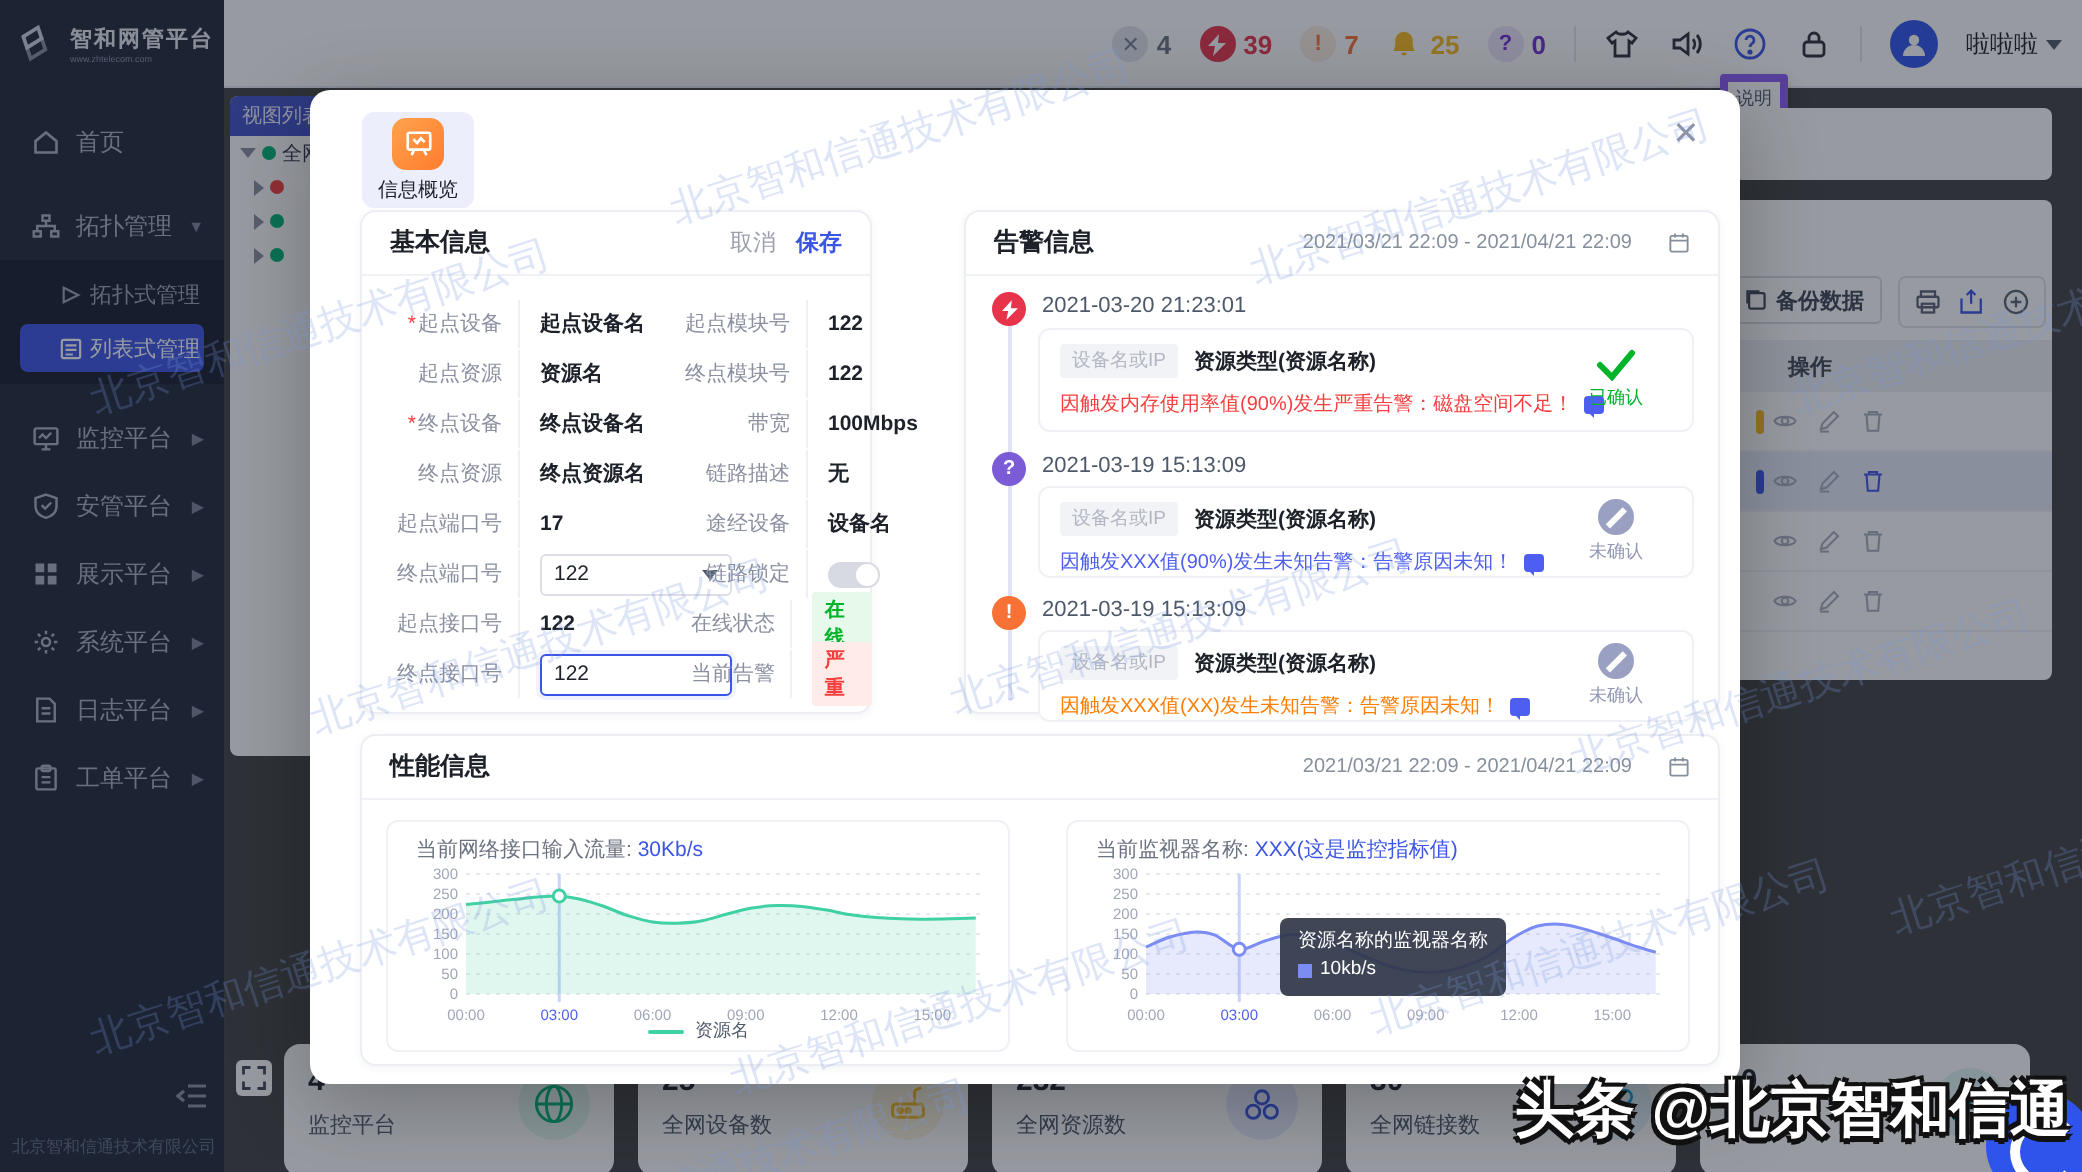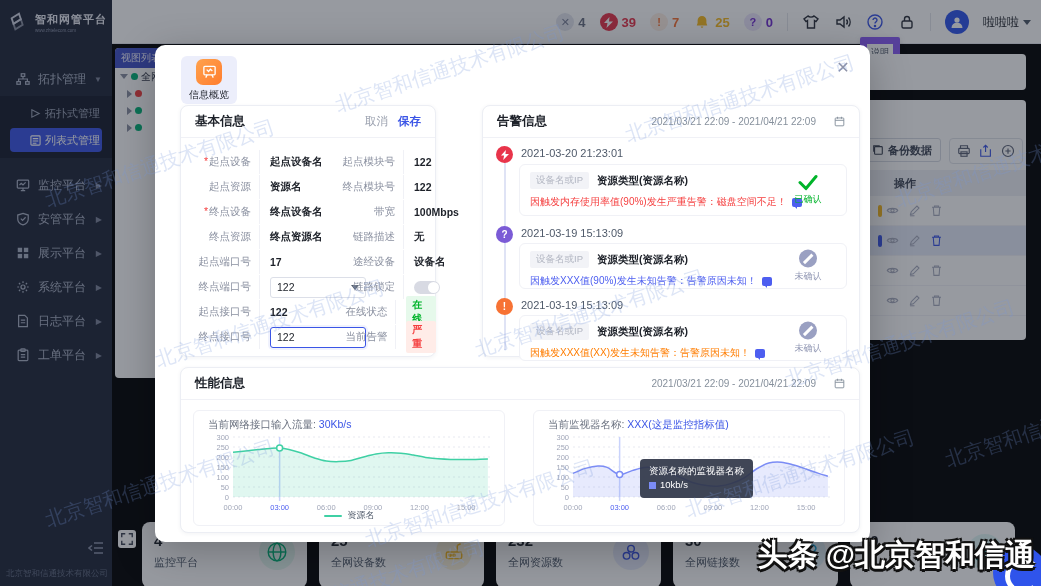--- a/index.html
+++ b/index.html
@@ -5,7 +5,7 @@
   * { margin:0; padding:0; box-sizing:border-box; }
   html,body { width:1041px; height:586px; overflow:hidden; background:#eef0f4;
     font-family:"Liberation Sans","DejaVu Sans",sans-serif; }
-  #app { position:relative; width:1041px; height:586px; overflow:hidden; background:#000000; }
+  #app { position:relative; width:1041px; height:586px; overflow:hidden; background:#404040; }
 
   
   .header { position:absolute; top:0; left:0; width:1041px; height:44px; background:#fff; z-index:1; border-bottom:1px solid #e8eaf0;}

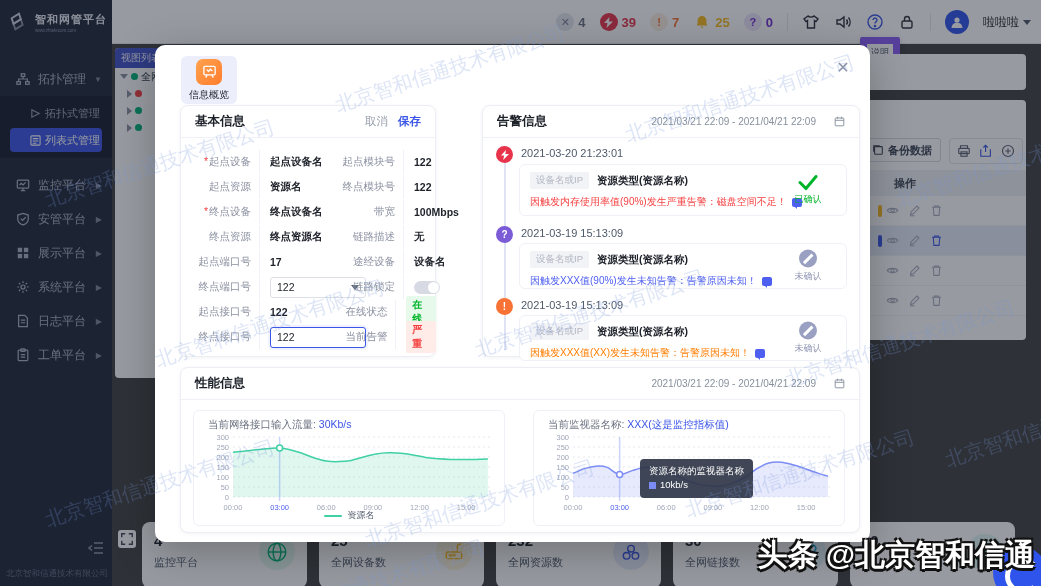--- a/index.html
+++ b/index.html
@@ -19,7 +19,7 @@
   .hdiv { width:1px; height:18px; background:#e3e5ec; }
   .tool-ic { width:18px; height:18px; color:#2b2f3a; position:relative;}
   .tool-ic svg{ width:18px; height:18px; display:block;}
-  .help-tip { position:absolute; top:24px; left:-6px; background:#fff; border:7px solid #8b5cf6; box-shadow:0 2px 6px rgba(0,0,0,.15); font-size:9px; color:#4e5969; padding:2px 4px; border-radius:2px; white-space:nowrap; font-weight:normal;}
+  .help-tip { position:absolute; top:24px; left:-6px; background:#fff; border:4px solid #8b5cf6; box-shadow:0 2px 6px rgba(0,0,0,.15); font-size:9px; color:#4e5969; padding:2px 4px; border-radius:2px; white-space:nowrap; font-weight:normal;}
   .avatar { width:24px; height:24px; border-radius:50%; background:#2f54eb; display:flex; align-items:center; justify-content:center; color:#fff;}
   .uname { font-size:12px; color:#1d2129; display:flex; align-items:center; gap:4px;}
   .caret { width:0; height:0; border-left:4px solid transparent; border-right:4px solid transparent; border-top:5px solid #4e5969; }

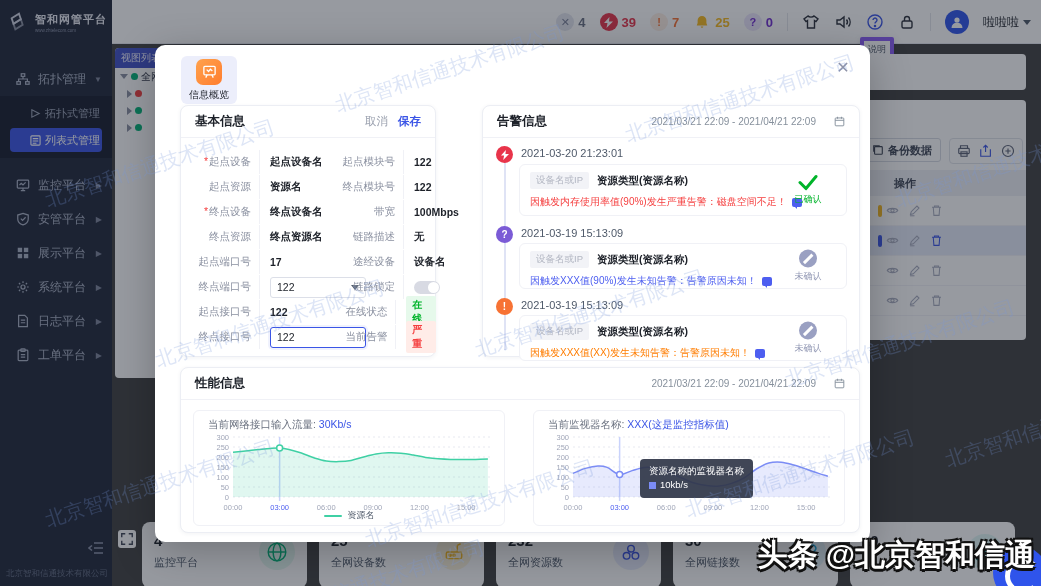--- a/index.html
+++ b/index.html
@@ -227,6 +227,12 @@
 
   <div class="sidebar">
     <div style="height:10px;"></div>
+    <div class="menu-item">
+      <svg viewBox="0 0 16 16" fill="none" stroke="currentColor" stroke-width="1.5">
+          <path d="M2 7.5 L8 2.5 L14 7.5 V14 H2 Z"></path>
+        </svg>
+      <span>首页</span>
+    </div>
     <div style="height:8px;"></div>
     <div class="menu-item">
       <svg viewBox="0 0 16 16" fill="none" stroke="currentColor" stroke-width="1.4">

